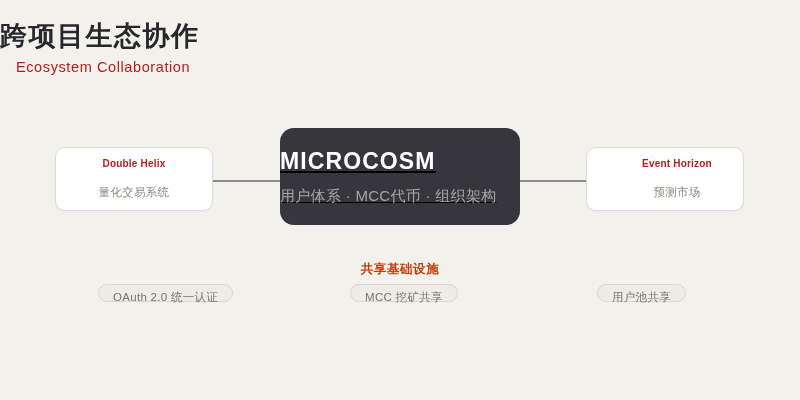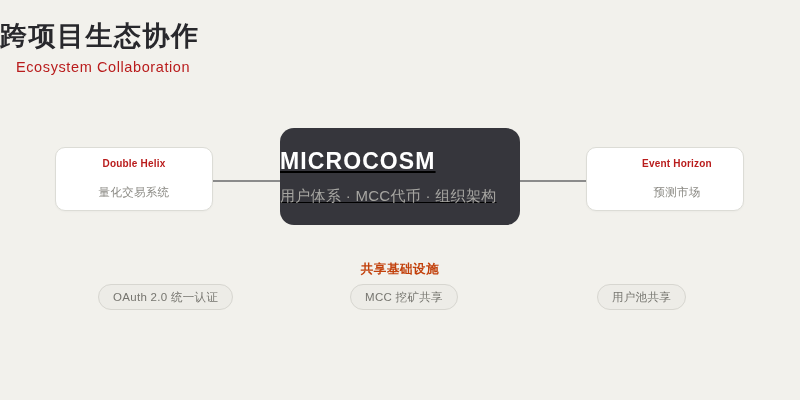--- a/index.html
+++ b/index.html
@@ -151,7 +151,7 @@
   .pill {
     position: absolute;
     top: 0;
-    height: 26px;
+    height: 18px;
     line-height: 24px;
     padding: 0 14px;
     background: #edece7;

